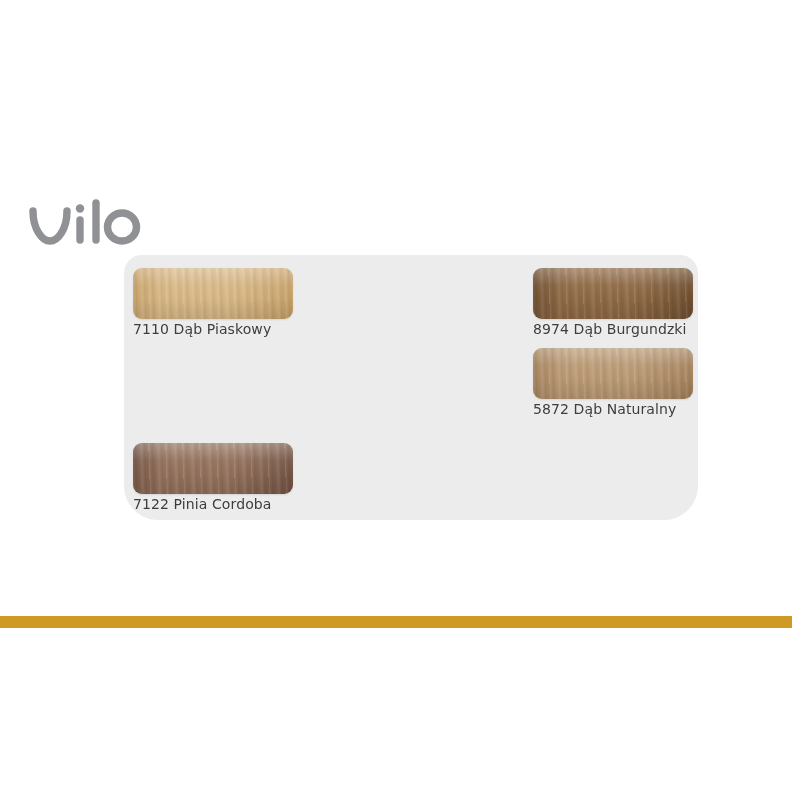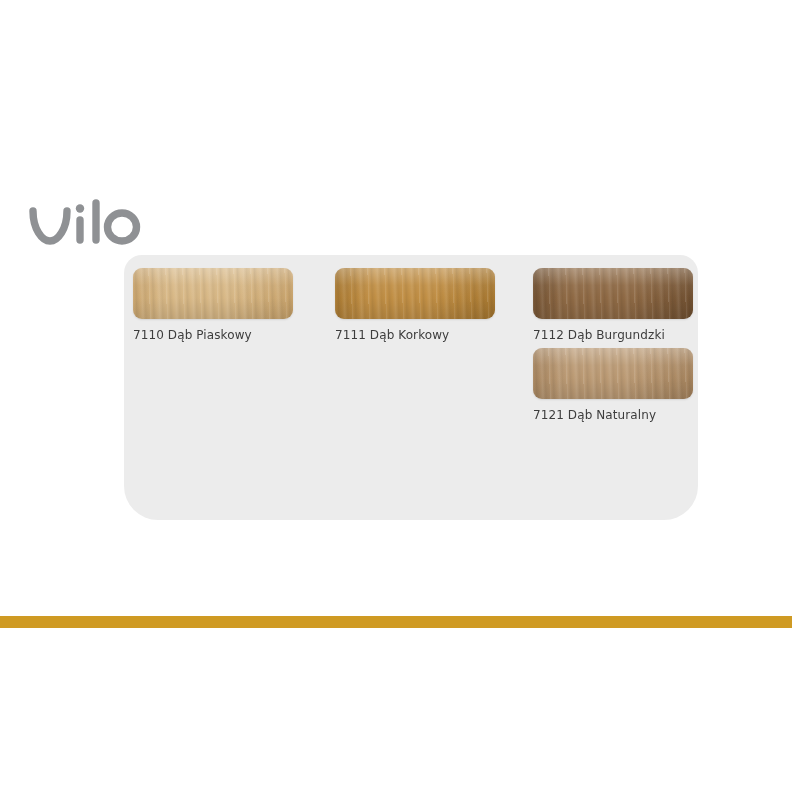--- a/index.html
+++ b/index.html
@@ -105,8 +105,8 @@
   }
 
   .swatch-label {
-    margin-top: 9px;
-    font-size: 12px;
+    margin-top: 2px;
+    font-size: 14px;
     color: #3d3d3d;
     letter-spacing: 0.1px;
     white-space: nowrap;

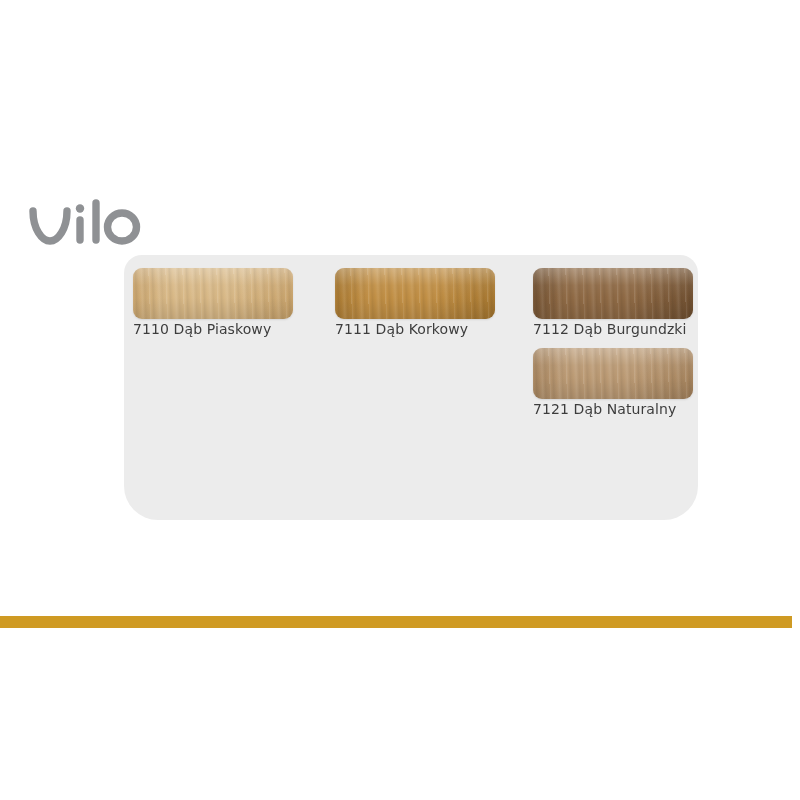--- a/index.html
+++ b/index.html
@@ -147,12 +147,6 @@
       <div class="swatch-label">7110 Dąb Piaskowy</div>
     </div>
 
-    <div class="swatch-cell col-2 row-1">
-      <div class="swatch-chip" style="background: linear-gradient(103deg, rgb(165, 118, 47) 0%, rgb(193, 143, 69) 22%, rgb(193, 143, 69) 62%, rgb(165, 118, 47) 100%);">
-        <div class="swatch-gloss"></div>
-      </div>
-      <div class="swatch-label">7111 Dąb Korkowy</div>
-    </div>
 
     <div class="swatch-cell col-3 row-1">
       <div class="swatch-chip" style="background: linear-gradient(103deg, rgb(111, 79, 48) 0%, rgb(143, 106, 69) 22%, rgb(143, 106, 69) 62%, rgb(111, 79, 48) 100%);">

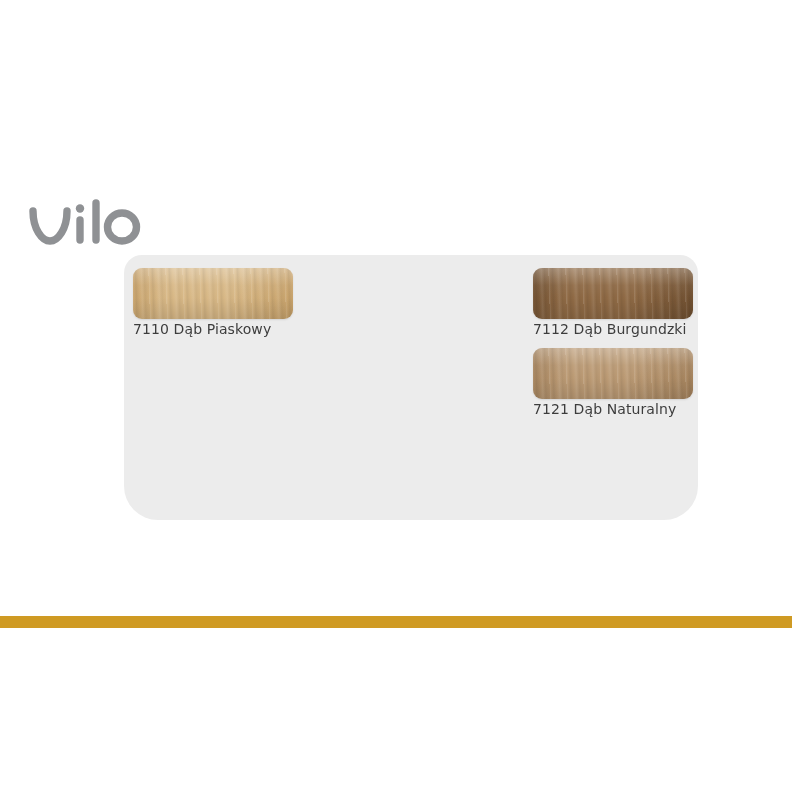--- a/index.html
+++ b/index.html
@@ -152,7 +152,7 @@
       <div class="swatch-chip" style="background: linear-gradient(103deg, rgb(111, 79, 48) 0%, rgb(143, 106, 69) 22%, rgb(143, 106, 69) 62%, rgb(111, 79, 48) 100%);">
         <div class="swatch-gloss"></div>
       </div>
-      <div class="swatch-label">7112 Dąb Burgundzki</div>
+      <div class="swatch-label">8974 Dąb Burgundzki</div>
     </div>
 
 

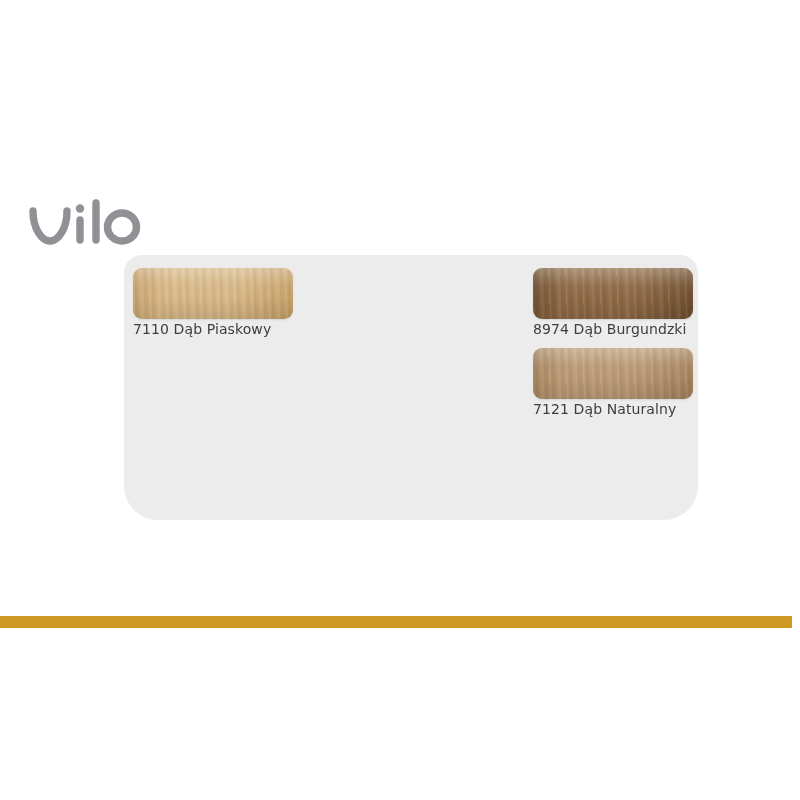--- a/index.html
+++ b/index.html
@@ -161,7 +161,7 @@
       <div class="swatch-chip" style="background: linear-gradient(103deg, rgb(164, 130, 92) 0%, rgb(187, 154, 116) 22%, rgb(187, 154, 116) 62%, rgb(164, 130, 92) 100%);">
         <div class="swatch-gloss"></div>
       </div>
-      <div class="swatch-label">7121 Dąb Naturalny</div>
+      <div class="swatch-label">5872 Dąb Naturalny</div>
     </div>
 
 

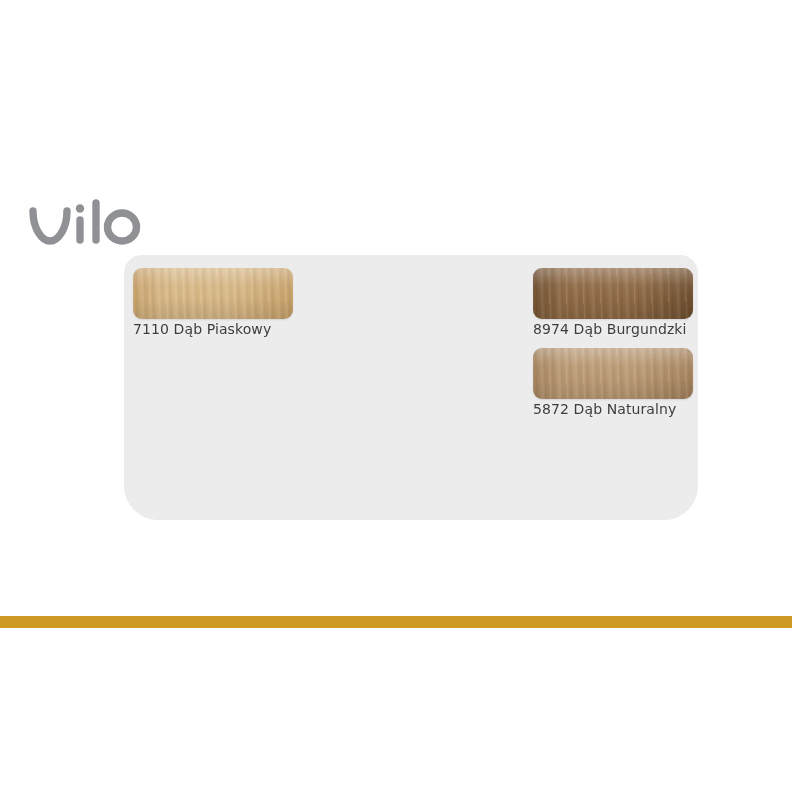--- a/index.html
+++ b/index.html
@@ -164,6 +164,12 @@
       <div class="swatch-label">5872 Dąb Naturalny</div>
     </div>
 
+    <div class="swatch-cell col-1 row-3">
+      <div class="swatch-chip" style="background: linear-gradient(103deg, rgb(115, 84, 68) 0%, rgb(148, 113, 92) 22%, rgb(148, 113, 92) 62%, rgb(115, 84, 68) 100%);">
+        <div class="swatch-gloss"></div>
+      </div>
+      <div class="swatch-label">7122 Pinia Cordoba</div>
+    </div>
 
 
   </div>

